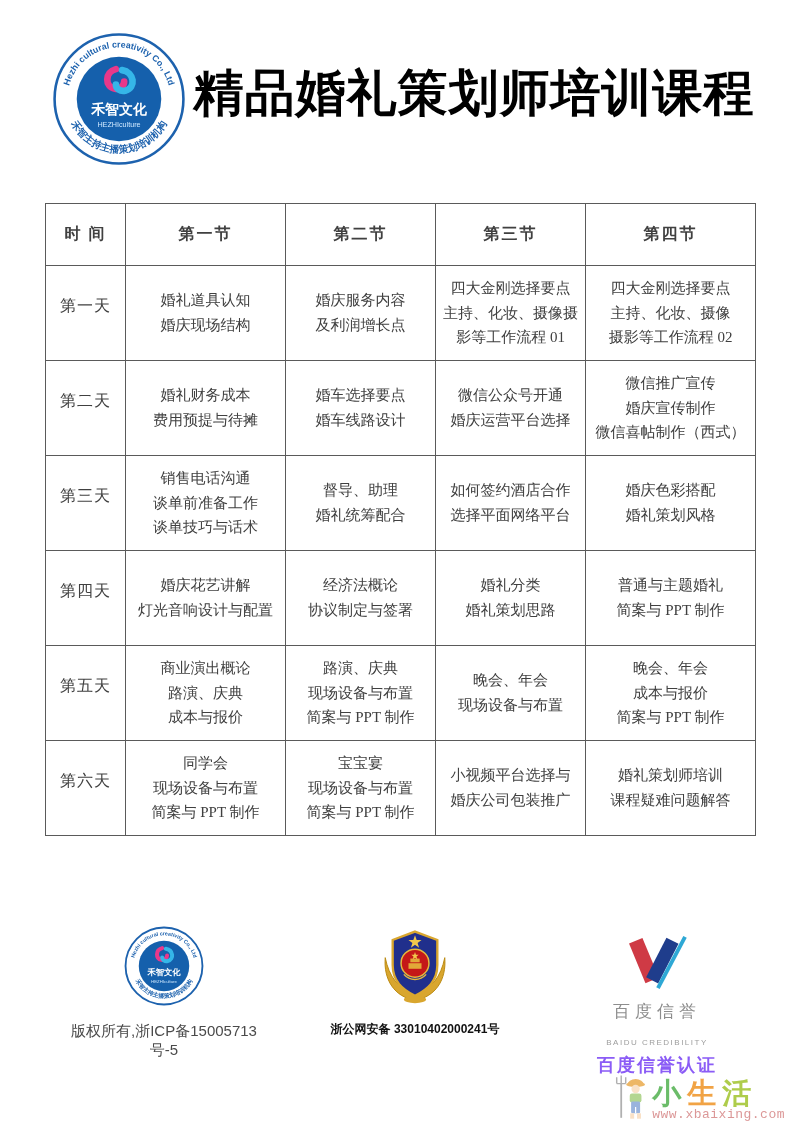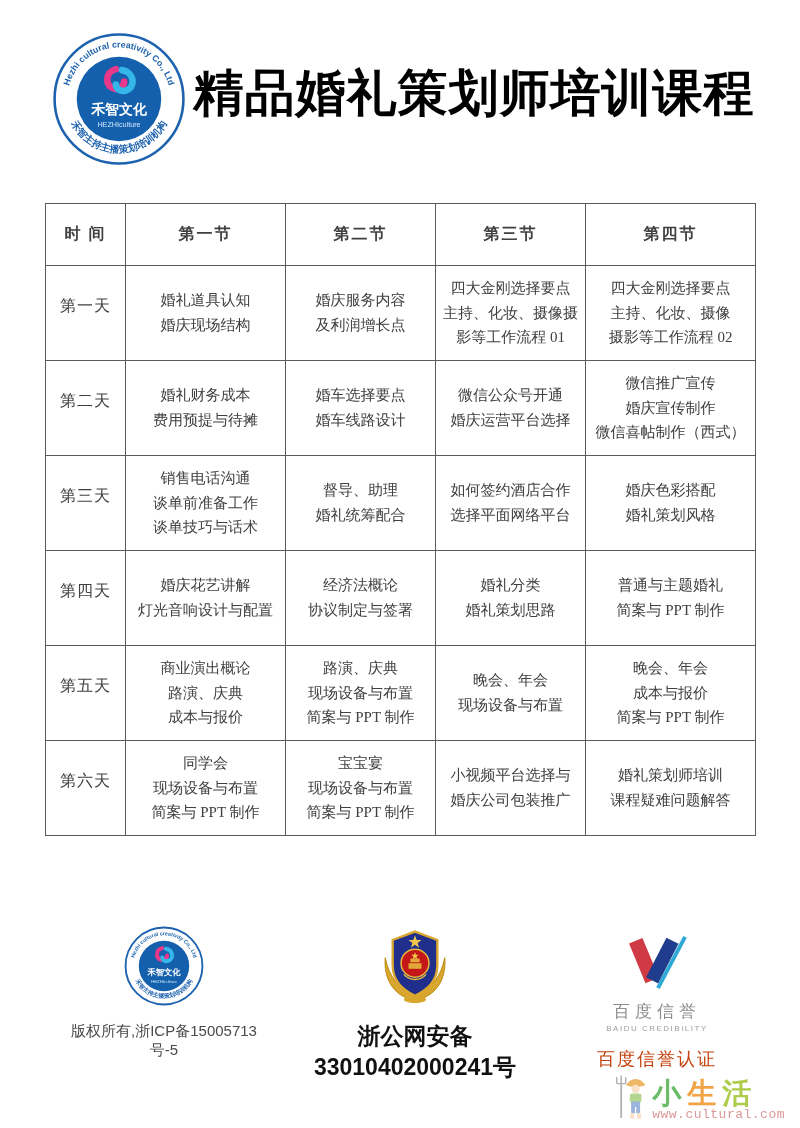--- a/index.html
+++ b/index.html
@@ -37,7 +37,7 @@
   .footer-mid   { position:absolute; left:308px; top:926px; width:214px; text-align:center; font-family:"Liberation Sans","DejaVu Sans",sans-serif; }
   .footer-right { position:absolute; left:572px; top:934px; width:170px; text-align:center; font-family:"Liberation Sans","DejaVu Sans",sans-serif; }
   .icp-text    { margin-top:12px; font-size:15px; color:#4a4a4a; }
-  .police-text { margin-top:11px; font-size:23px; font-weight:bold; color:#111; }
+  .police-text { margin-top:11px; font-size:12px; font-weight:bold; color:#111; }
   .baidu-cn    { margin-top:4px; font-size:17px; color:#8d8d8d; letter-spacing:5px; }
   .baidu-en    { margin-top:1px; font-size:8px; color:#9d9d9d; letter-spacing:1.5px; }
   .baidu-cert  { margin-top:14px; font-size:18px; font-weight:normal; color:#c2410c; letter-spacing:2px; }

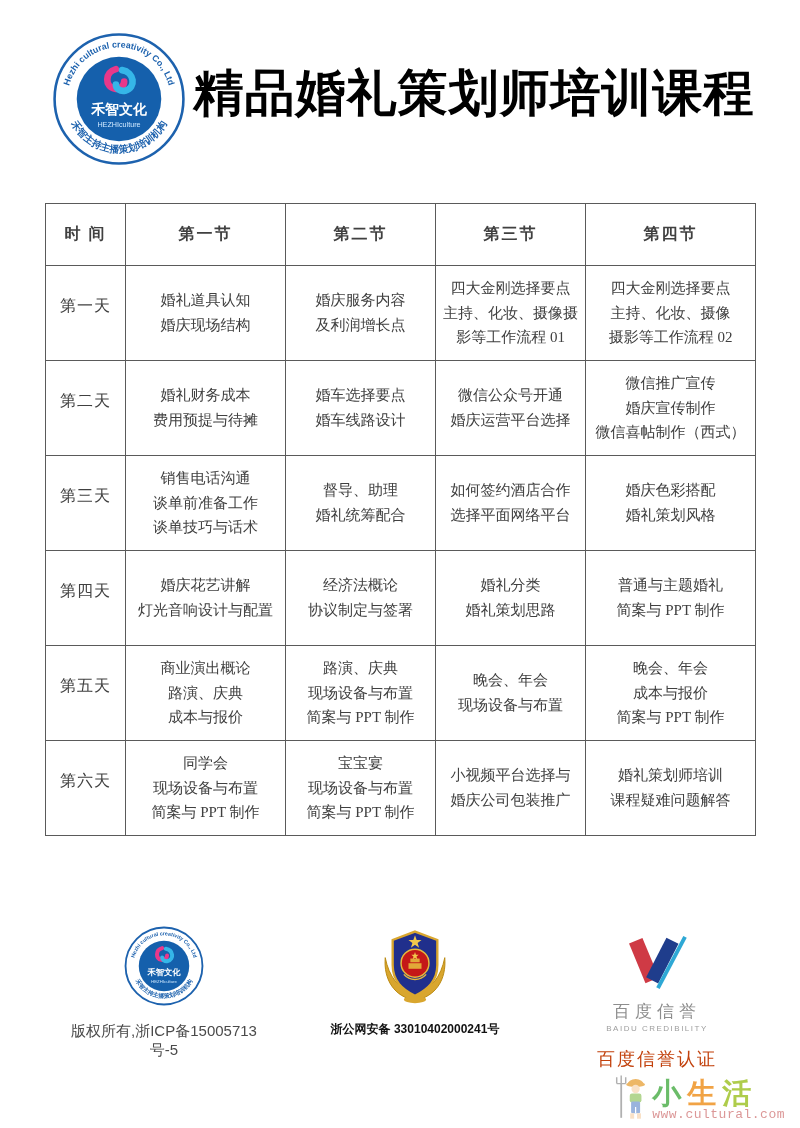--- a/index.html
+++ b/index.html
@@ -39,7 +39,7 @@
   .icp-text    { margin-top:12px; font-size:15px; color:#4a4a4a; }
   .police-text { margin-top:11px; font-size:12px; font-weight:bold; color:#111; }
   .baidu-cn    { margin-top:4px; font-size:17px; color:#8d8d8d; letter-spacing:5px; }
-  .baidu-en    { margin-top:1px; font-size:8px; color:#9d9d9d; letter-spacing:1.5px; }
+  .baidu-en    { margin-top:15px; font-size:8px; color:#9d9d9d; letter-spacing:1.5px; }
   .baidu-cert  { margin-top:14px; font-size:18px; font-weight:normal; color:#c2410c; letter-spacing:2px; }
 
   

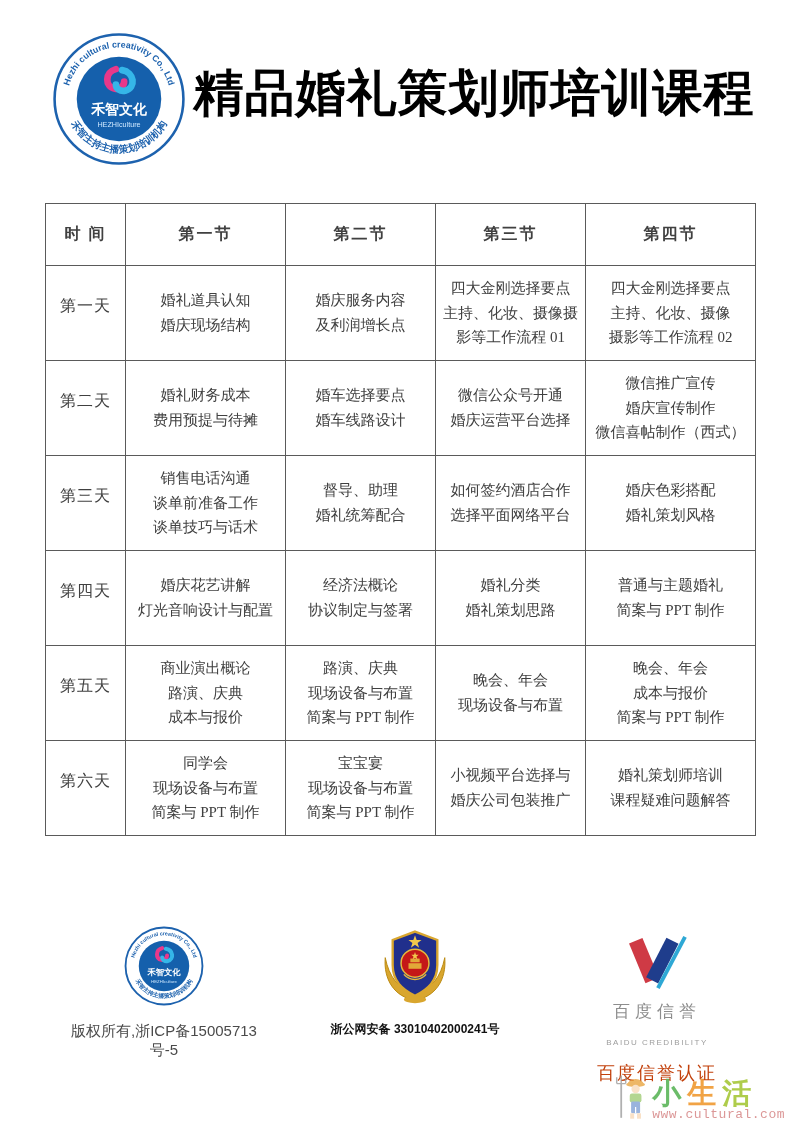--- a/index.html
+++ b/index.html
@@ -40,7 +40,7 @@
   .police-text { margin-top:11px; font-size:12px; font-weight:bold; color:#111; }
   .baidu-cn    { margin-top:4px; font-size:17px; color:#8d8d8d; letter-spacing:5px; }
   .baidu-en    { margin-top:15px; font-size:8px; color:#9d9d9d; letter-spacing:1.5px; }
-  .baidu-cert  { margin-top:14px; font-size:18px; font-weight:normal; color:#c2410c; letter-spacing:2px; }
+  .baidu-cert  { margin-top:6px; font-size:18px; font-weight:bold; color:#8b5cf6; letter-spacing:2px; }
 
   
   .watermark { position:absolute; right:15px; bottom:6px; display:flex; align-items:flex-start; opacity:.92; }

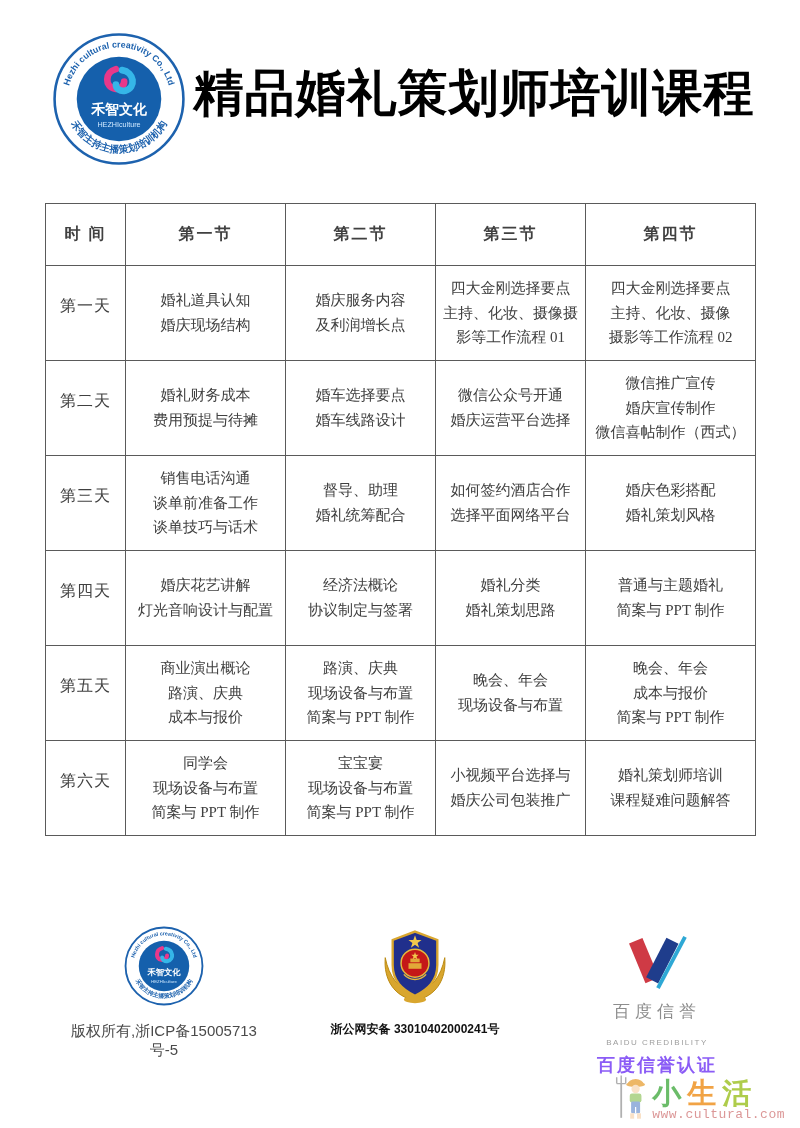--- a/index.html
+++ b/index.html
@@ -244,7 +244,7 @@
       <div class="wm-chars">
         <span style="color: rgb(95, 183, 93);">小</span><span style="color: rgb(240, 156, 54);">生</span><span style="color: rgb(168, 200, 60);">活</span>
       </div>
-      <div class="wm-url">www.cultural.com</div>
+      <div class="wm-url">www.xbaixing.com</div>
     </div>
   </div>
 

